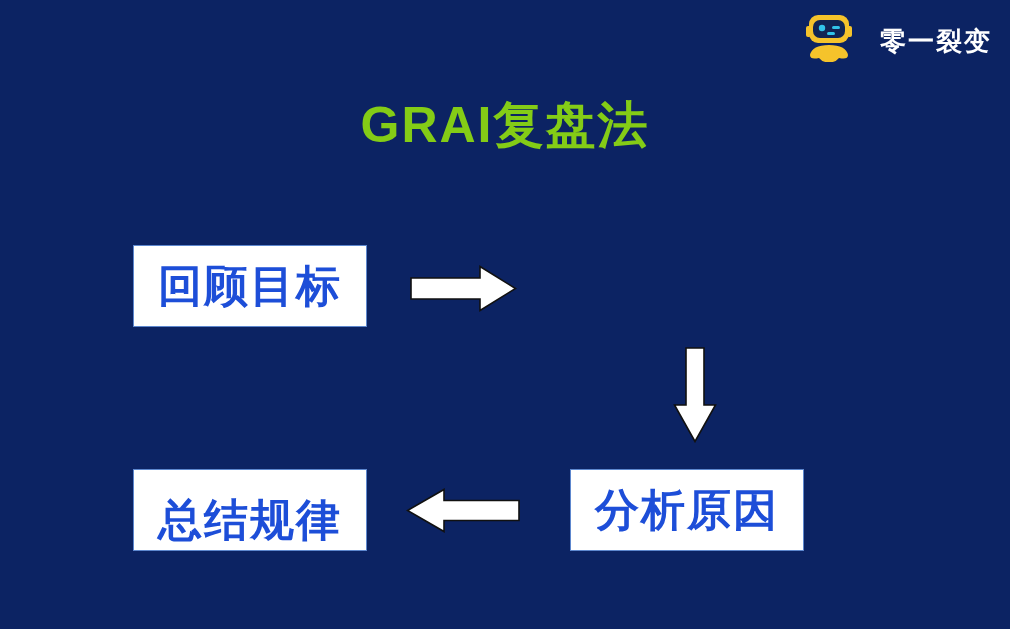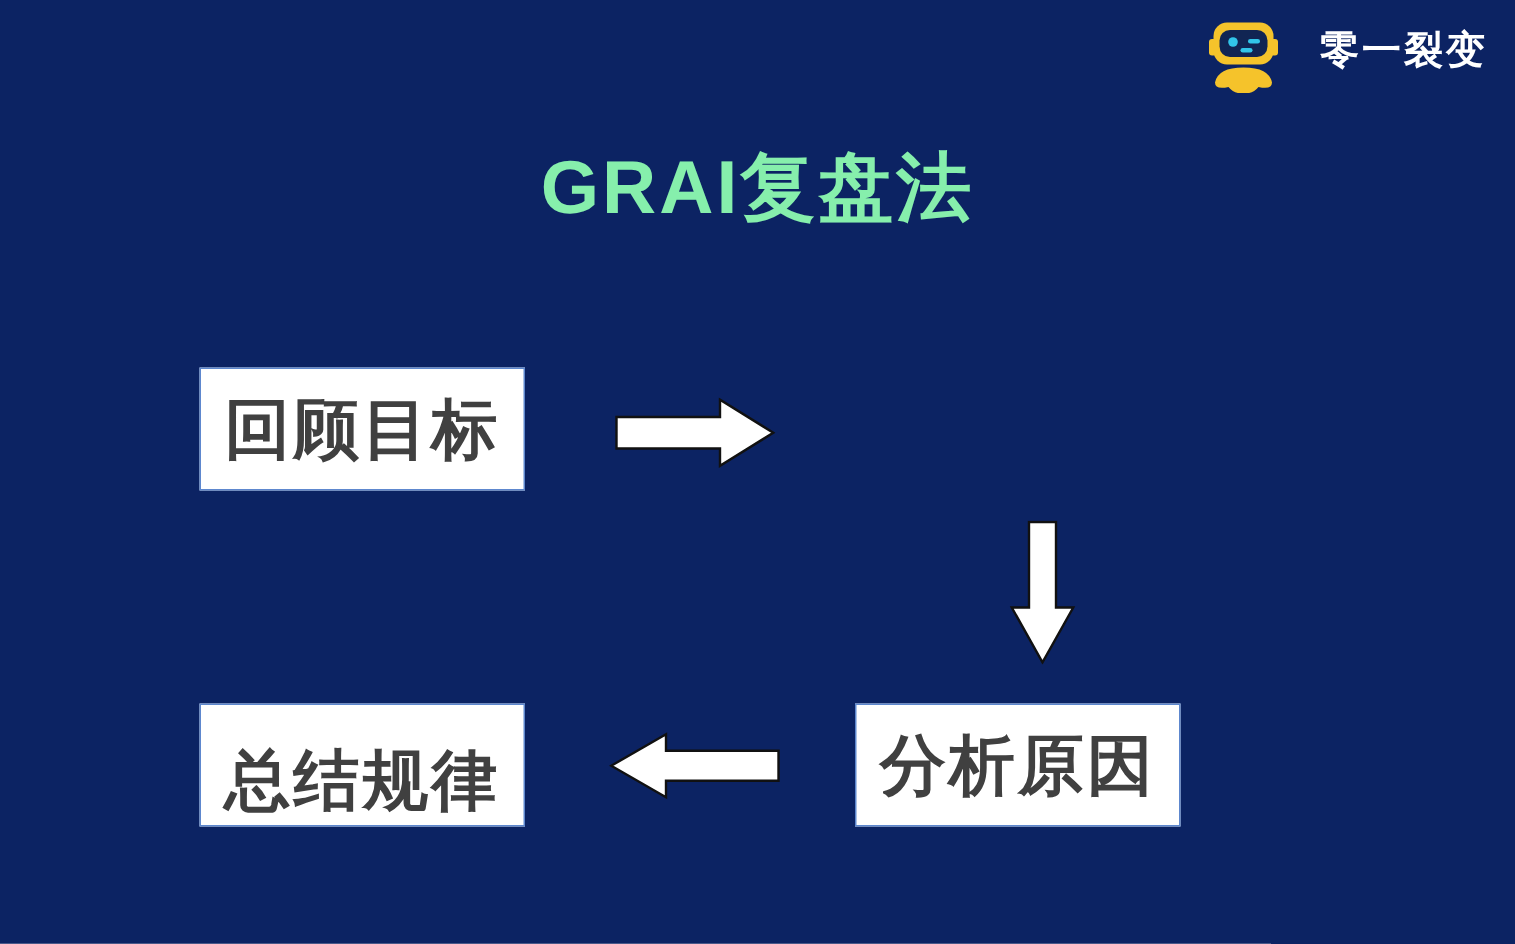--- a/index.html
+++ b/index.html
@@ -16,7 +16,7 @@
     top: 14px;
     right: 18px;
     display: flex;
-    align-items: flex-start;
+    align-items: center;
     gap: 28px;
   }
   .brand-name {

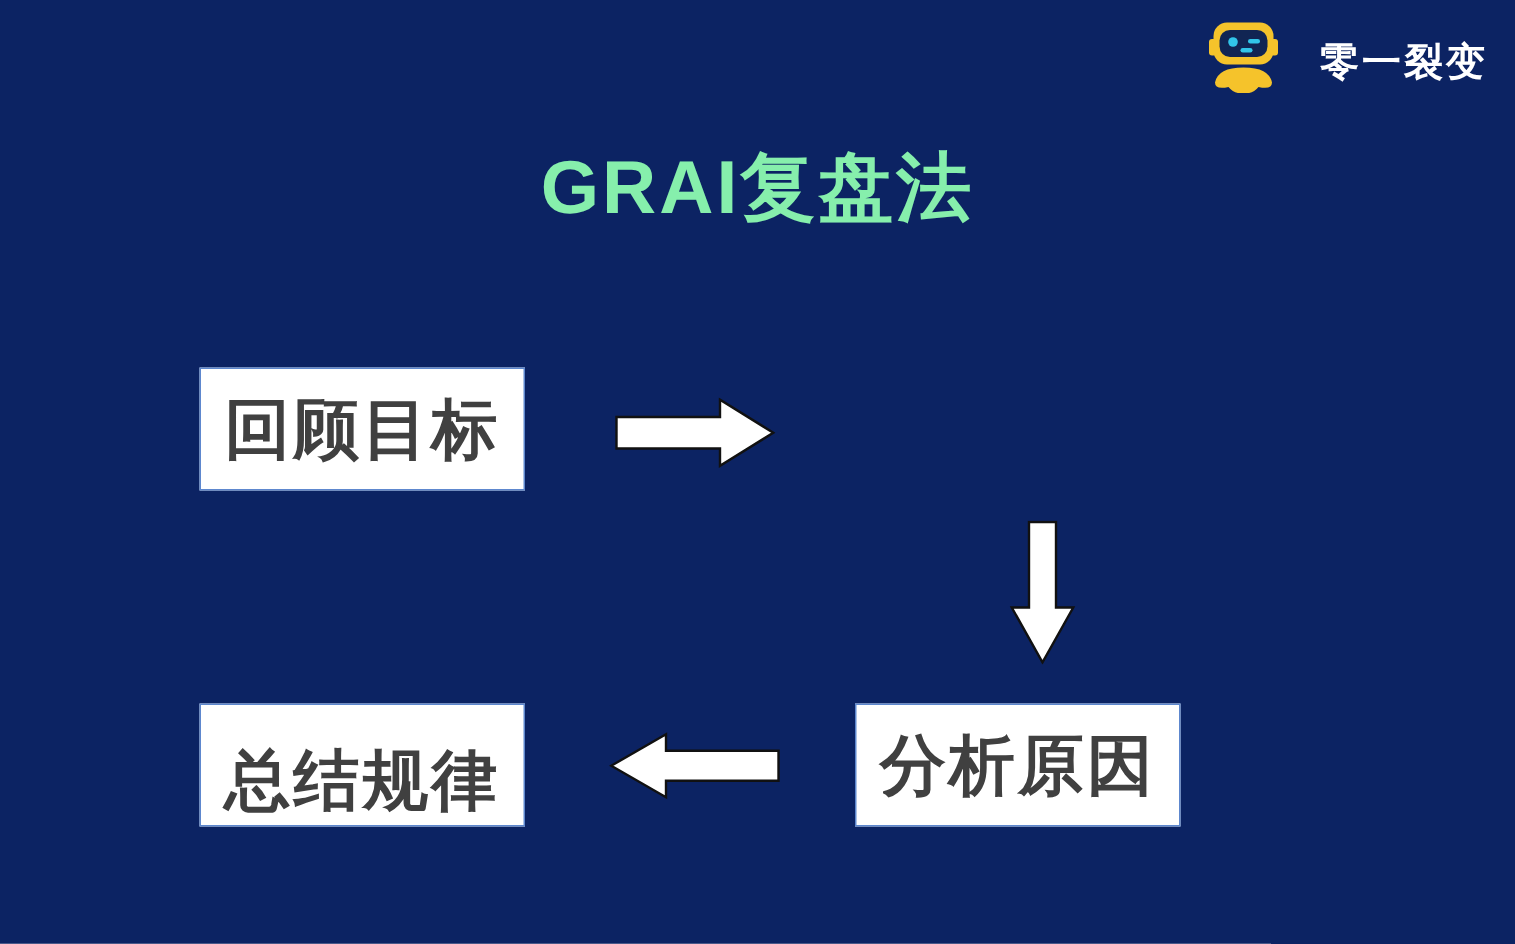--- a/index.html
+++ b/index.html
@@ -33,7 +33,7 @@
     left: 0;
     width: 100%;
     text-align: center;
-    color: #86efac;
+    color: #84cc16;
     font-size: 50px;
     font-weight: bold;
     letter-spacing: 2px;

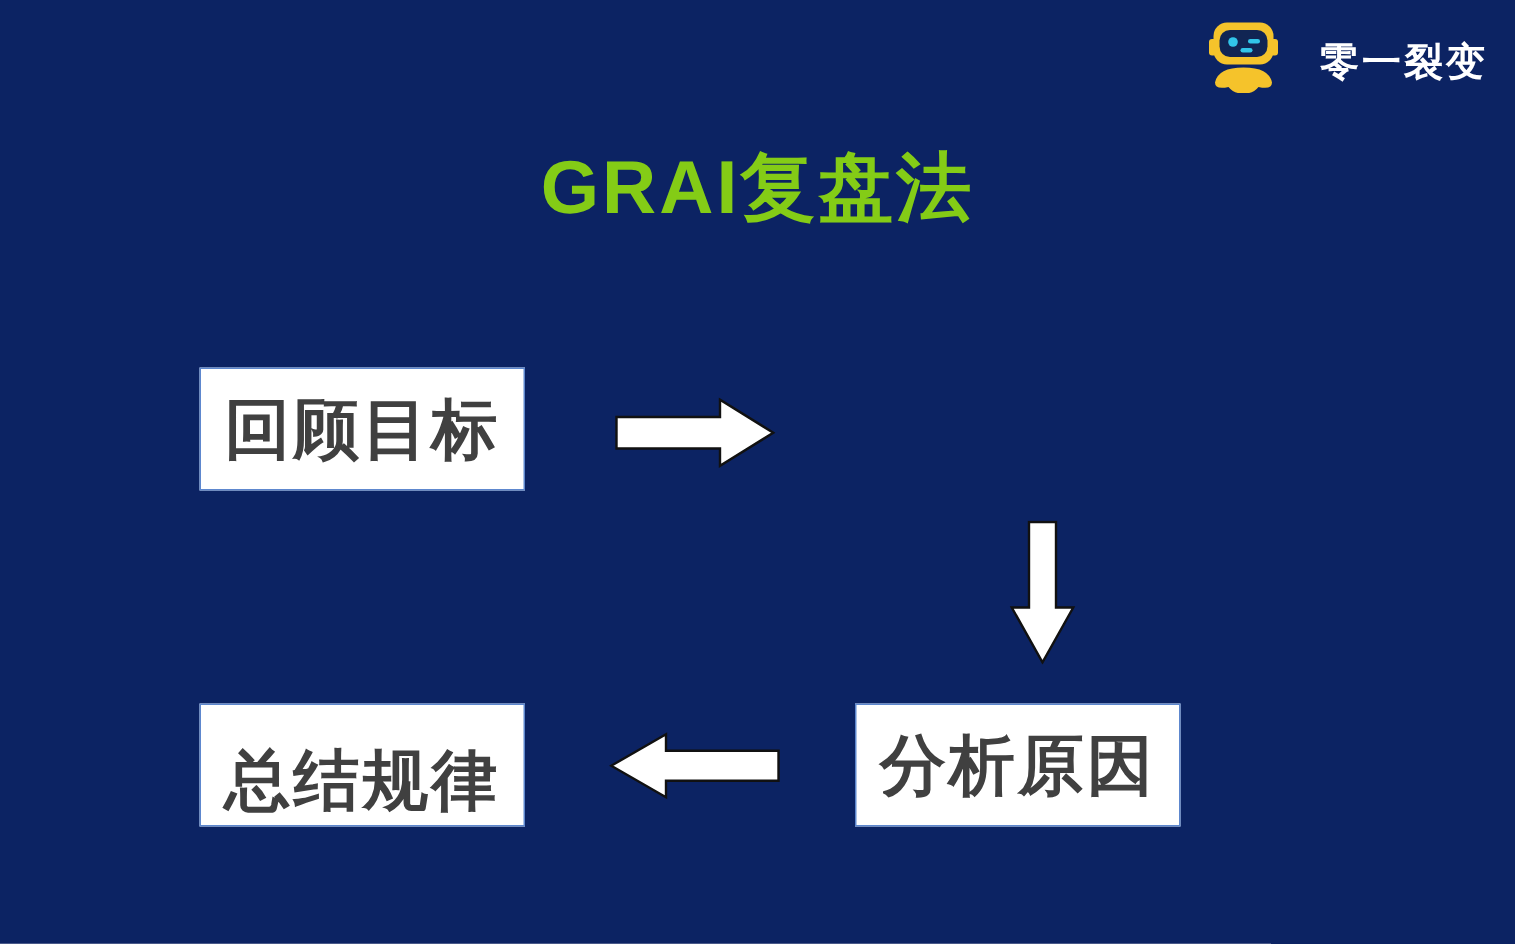--- a/index.html
+++ b/index.html
@@ -40,7 +40,7 @@
   }
   .flow-box {
     position: absolute;
-    width: 217px;
+    width: 234px;
     height: 82px;
     background: #FFFFFF;
     border: 1.5px solid #5D87CE;
@@ -48,7 +48,7 @@
     display: flex;
     align-items: center;
     justify-content: center;
-    color: #404040;
+    color: #1d4ed8;
     font-size: 44px;
     font-weight: bold;
     letter-spacing: 2px;

